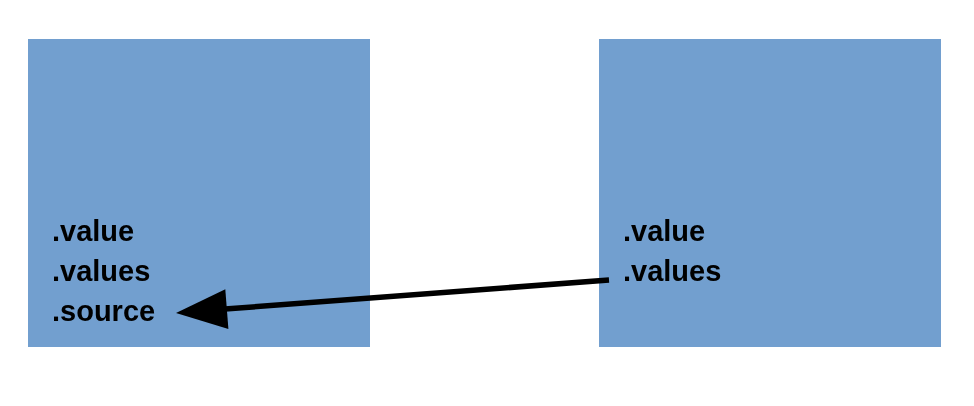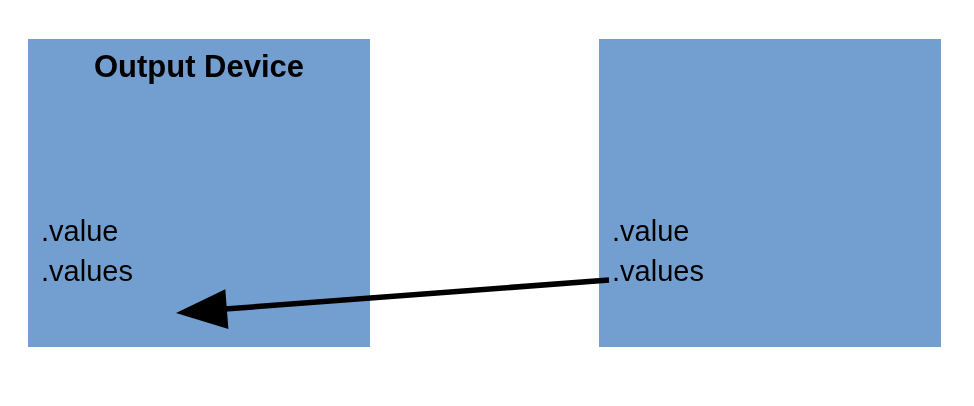--- a/index.html
+++ b/index.html
@@ -57,7 +57,6 @@
 <div id="canvas">
 
   <div class="device-box output">
-    <div class="box-title">Output Device</div>
     <div class="props">
       <div>.value</div>
       <div>.values</div>

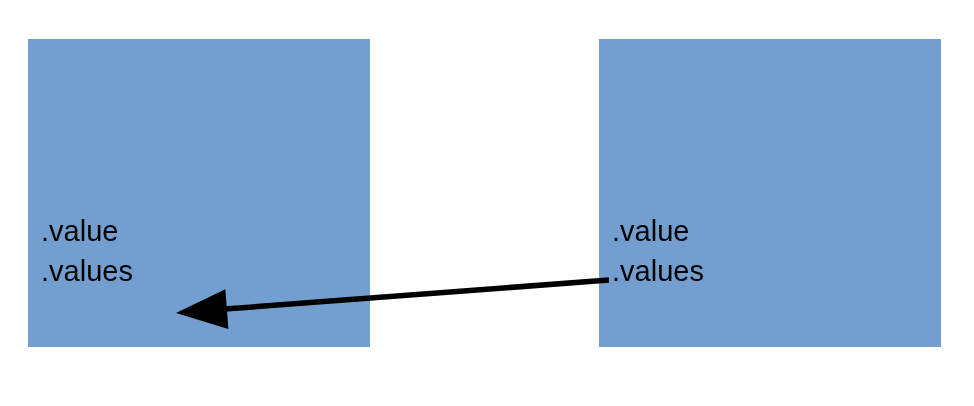--- a/index.html
+++ b/index.html
@@ -35,12 +35,13 @@
   }
   .props {
     position: absolute;
-    left: 13px;
+    left: 24px;
     top: 172px;
     font-size: 29px;
     line-height: 40px;
     color: #000000;
     white-space: nowrap;
+    font-weight: bold;
   }
   #connector-layer {
     position: absolute;

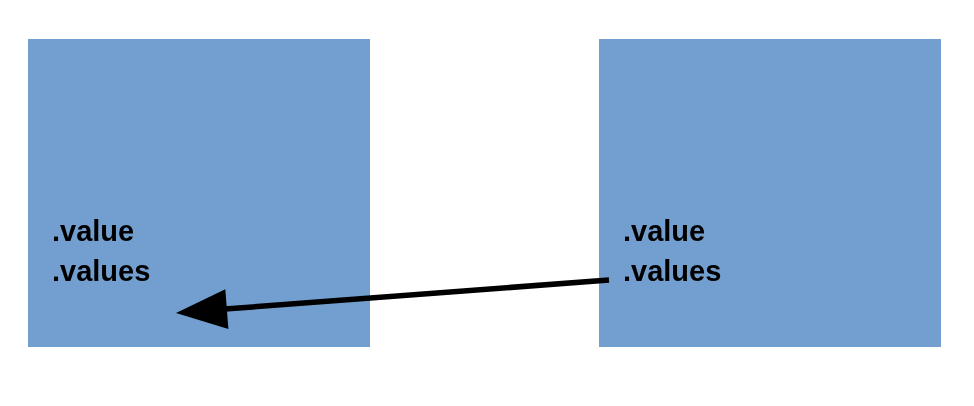--- a/index.html
+++ b/index.html
@@ -61,6 +61,7 @@
     <div class="props">
       <div>.value</div>
       <div>.values</div>
+      <div>.source</div>
     </div>
   </div>
 

